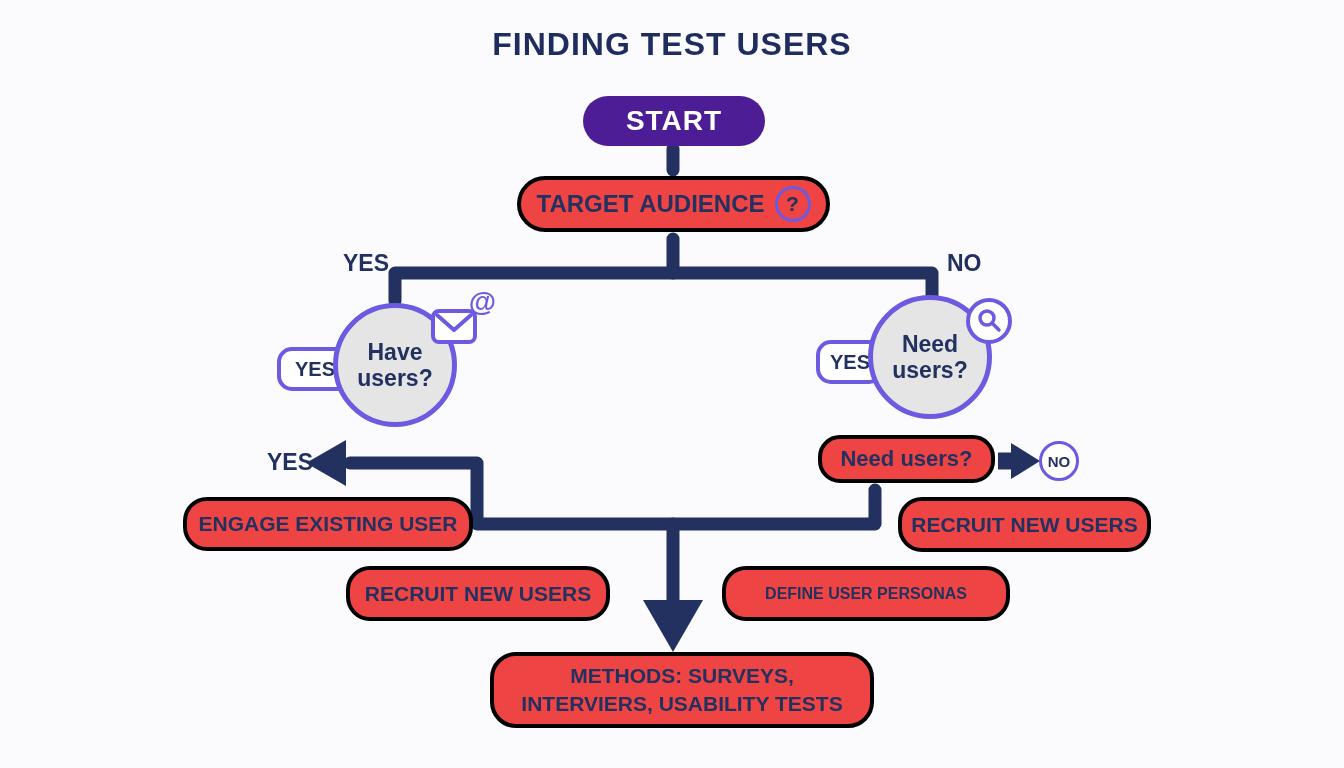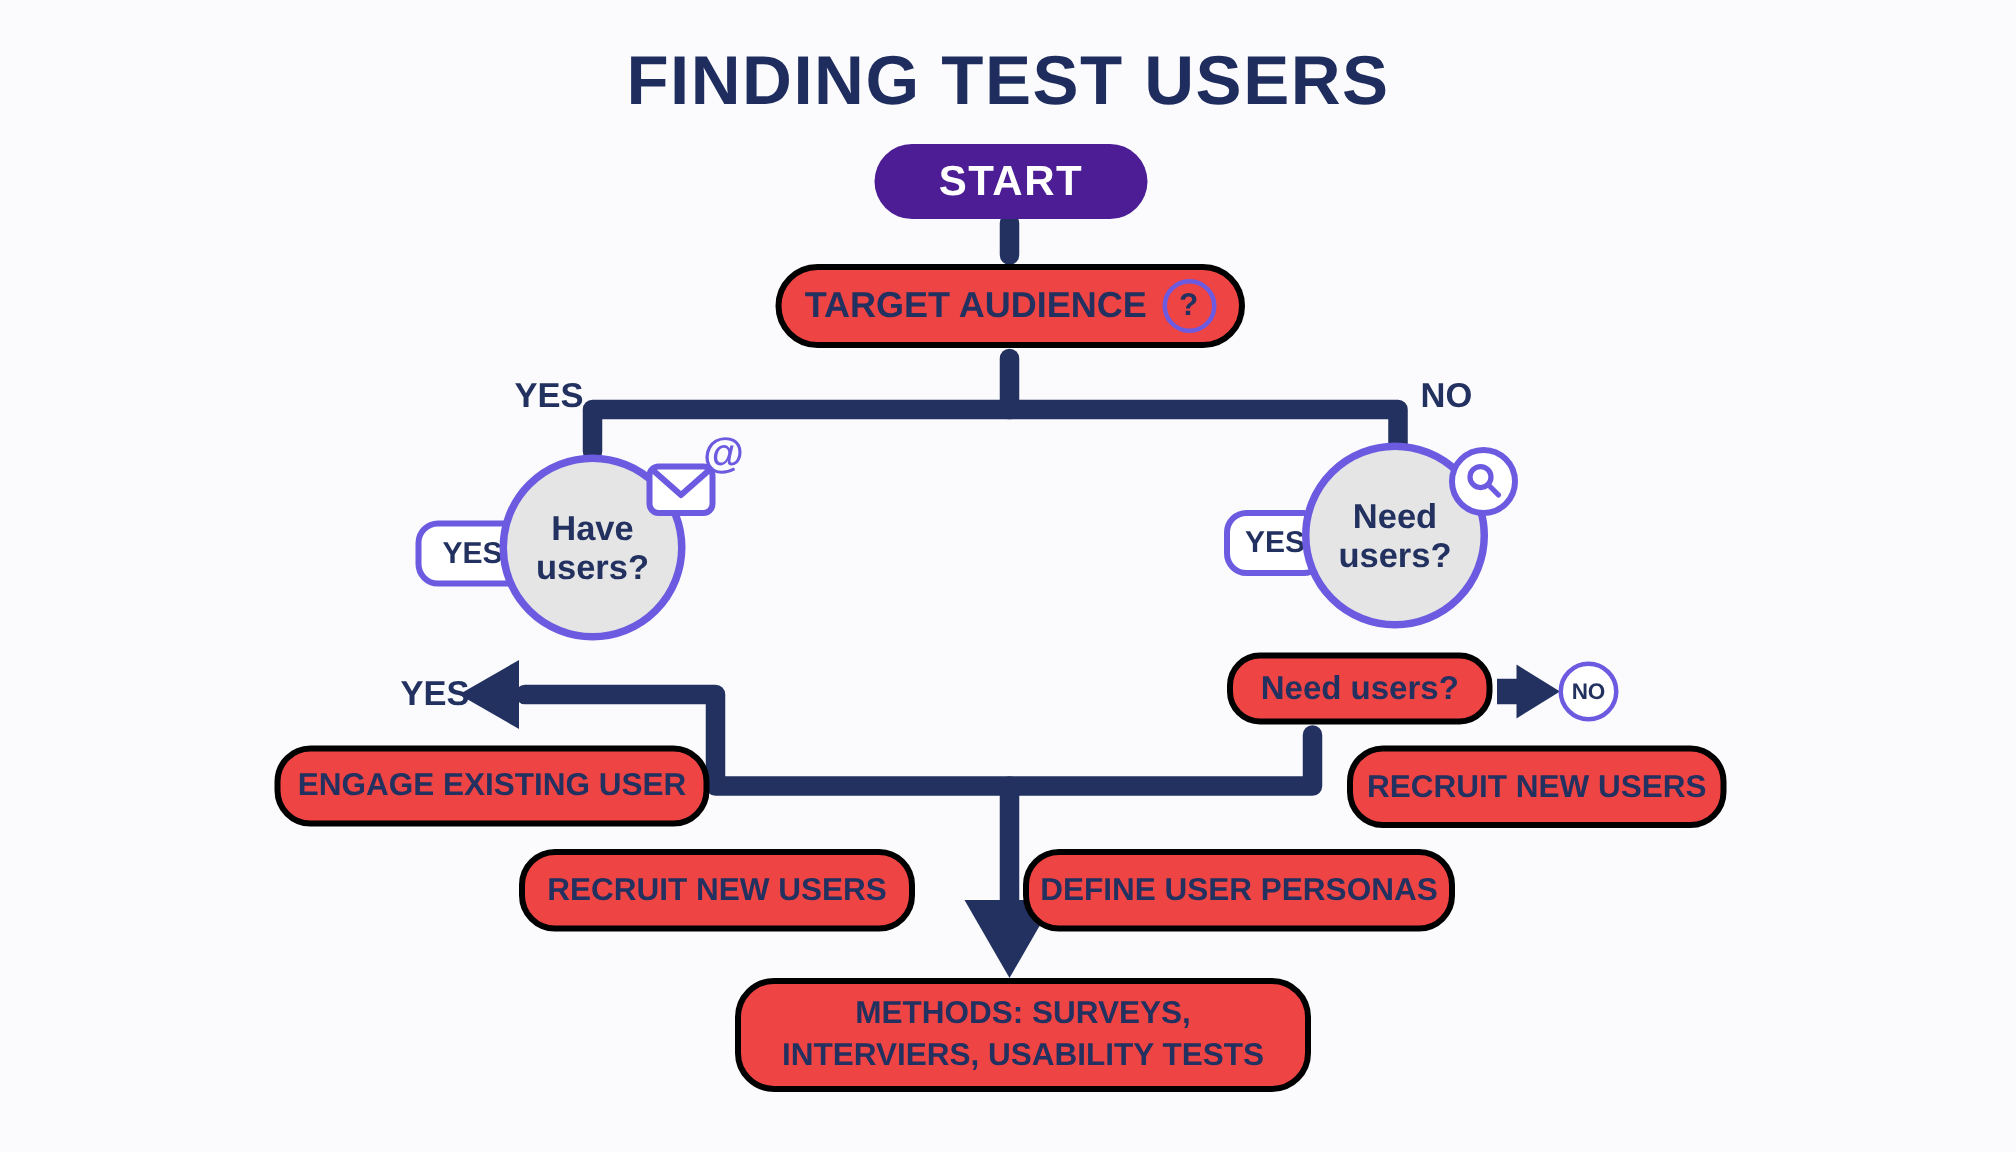--- a/index.html
+++ b/index.html
@@ -12,7 +12,7 @@
   .abs{position:absolute;}
   .title{
     left:0;top:26px;width:1344px;text-align:center;
-    font-size:46px;font-weight:800;letter-spacing:1px;color:#1E2C5E;
+    font-size:32px;font-weight:800;letter-spacing:1px;color:#1E2C5E;
   }
   .start-pill{
     left:583px;top:96px;width:182px;height:50px;

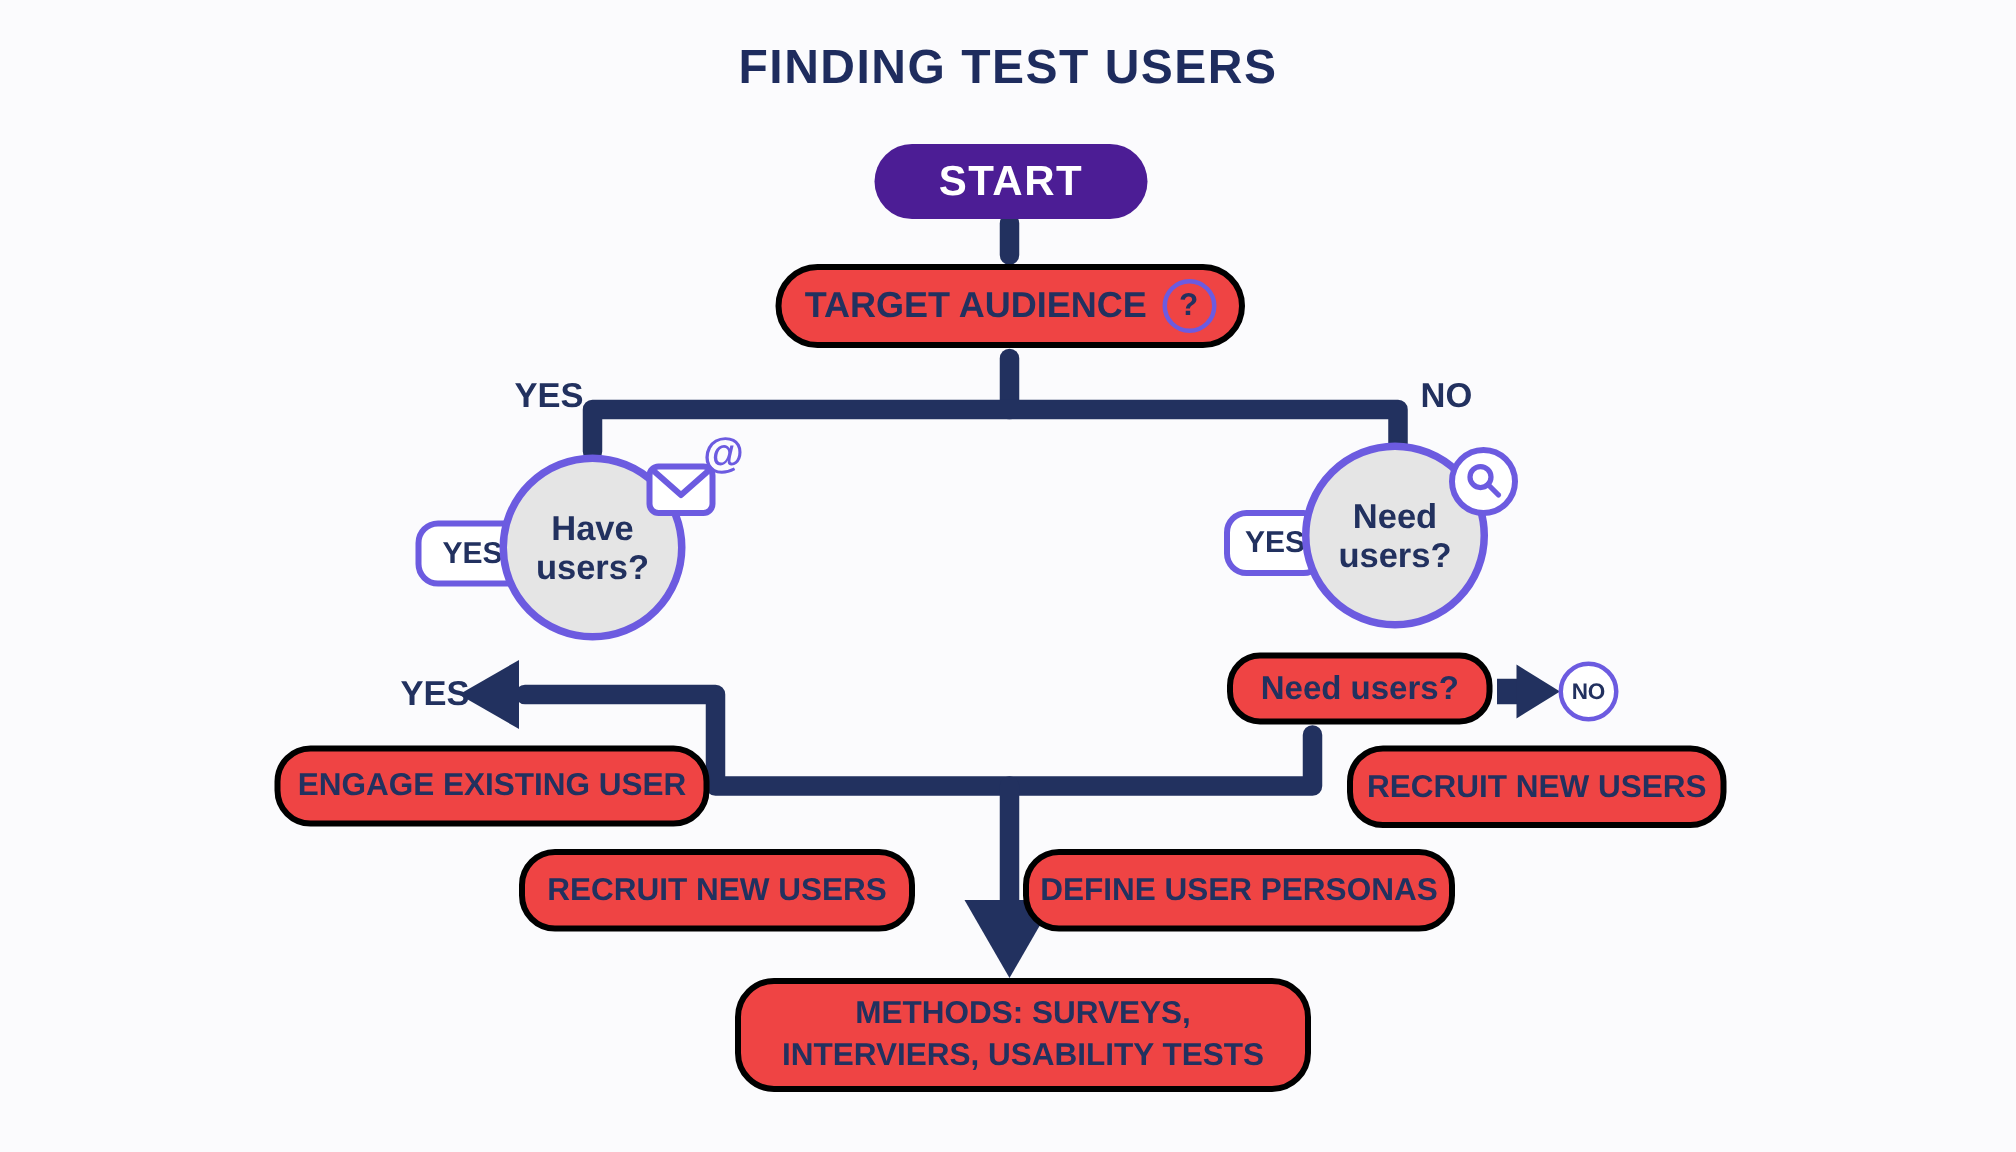--- a/index.html
+++ b/index.html
@@ -64,7 +64,7 @@
   }
   .engage-box{left:183px;top:497px;width:290px;height:54px;font-size:21px;}
   .recruit-left-box{left:346px;top:566px;width:264px;height:55px;font-size:21px;}
-  .define-box{left:682px;top:566px;width:288px;height:55px;font-size:21px;}
+  .define-box{left:722px;top:566px;width:288px;height:55px;font-size:16px;}
   .recruit-right-box{left:898px;top:497px;width:253px;height:55px;font-size:21px;}
   .methods-box{
     left:490px;top:652px;width:384px;height:76px;font-size:21px;line-height:1.35;

